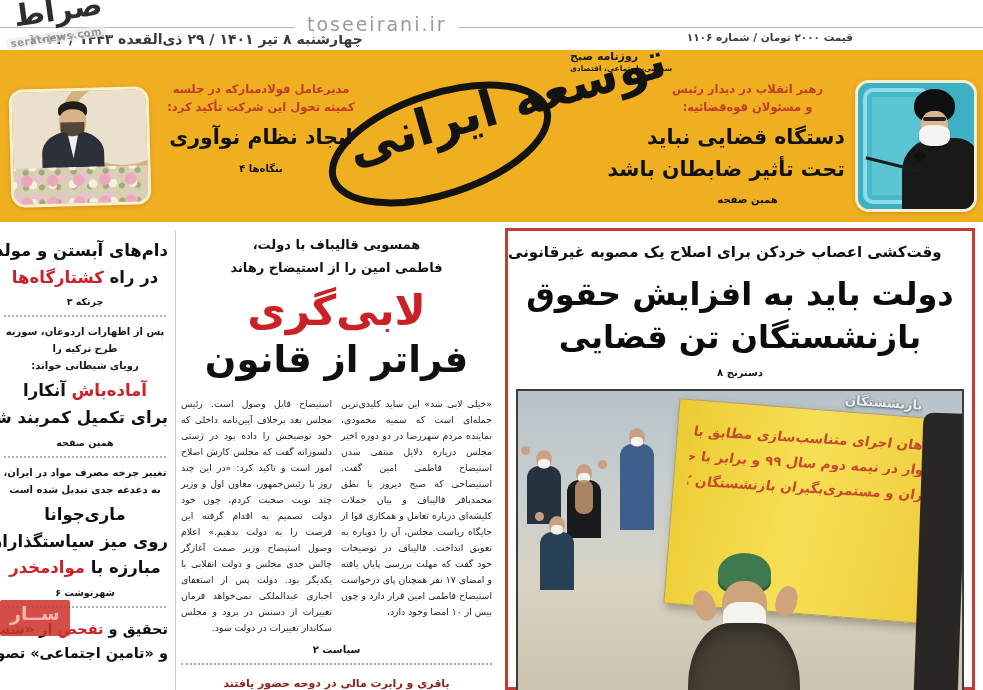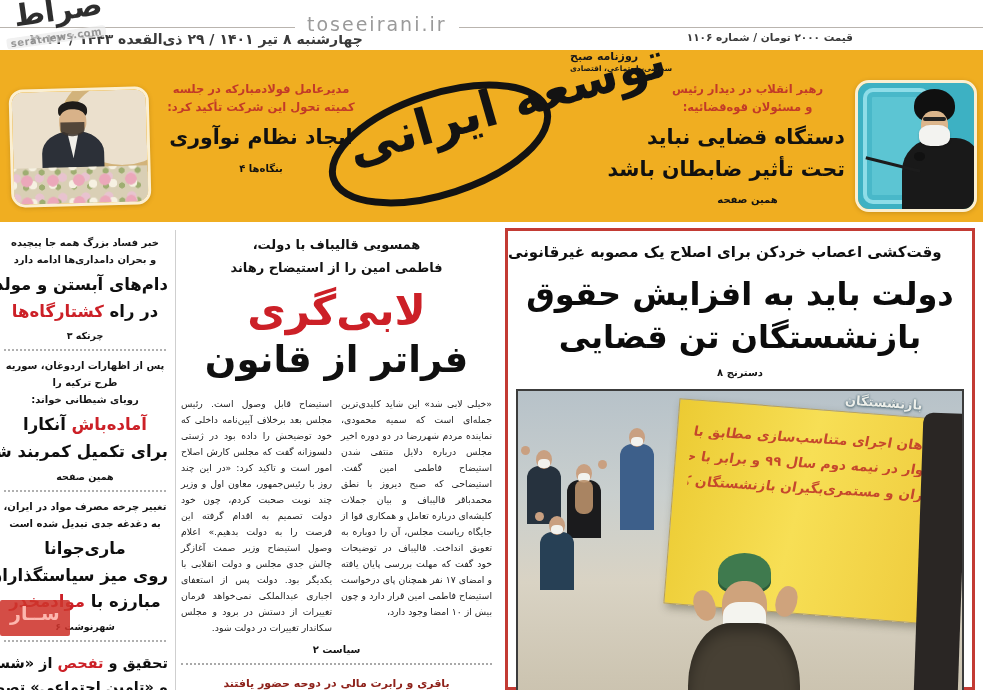--- a/index.html
+++ b/index.html
@@ -287,10 +287,6 @@
   <div class="sidebar">
 
     <div class="s-item">
-      <div class="s-kicker">
-        <span>خبر فساد بزرگ همه جا پیچیده</span><br>
-        <span>و بحران دامداری‌ها ادامه دارد</span>
-      </div>
       <div class="s-h">
         <span>دام‌های آبستن و مولد</span><br>
         <span>در راه </span><span class="s-red">کشتارگاه‌ها</span>

